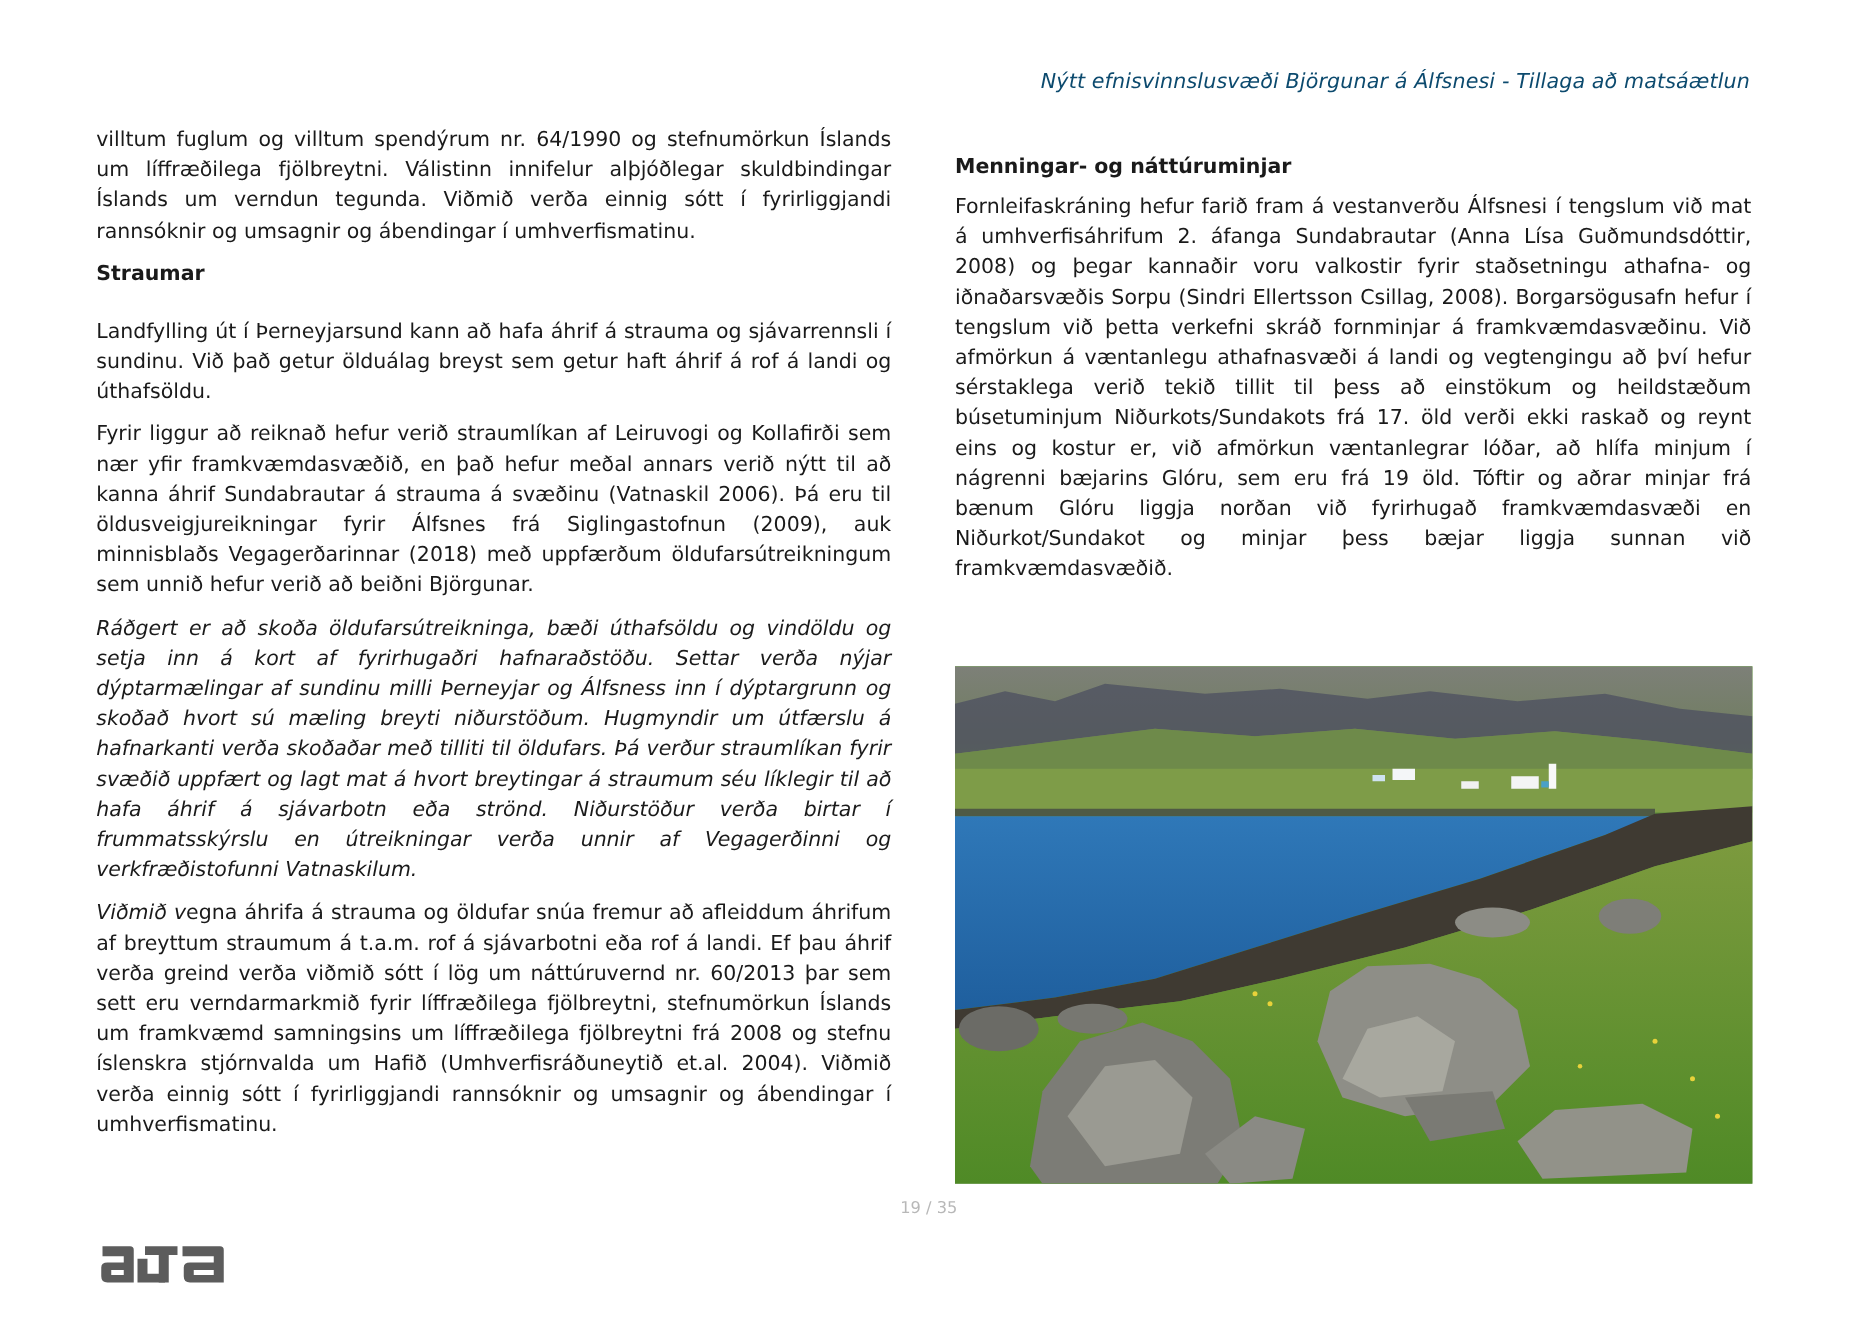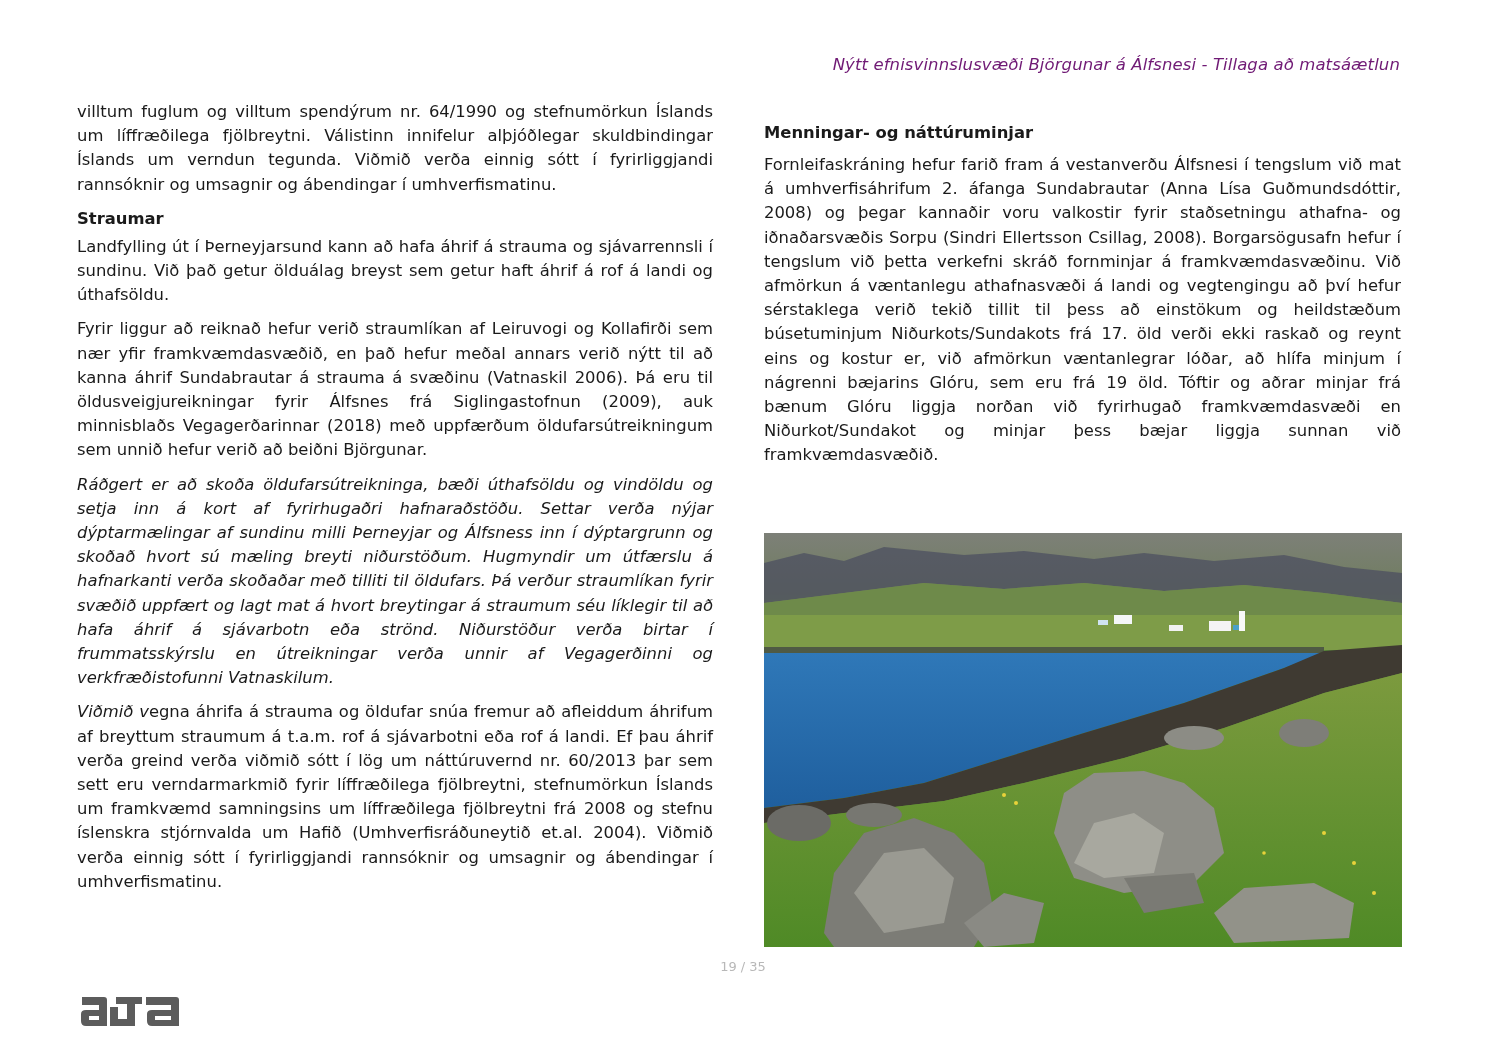--- a/index.html
+++ b/index.html
@@ -9,7 +9,7 @@
     .running-header {
       position: absolute; top: 55px; right: 100px;
       font-family: "DejaVu Sans", sans-serif;
-      font-style: italic; font-size: 16.5px; color: #701a75;
+      font-style: italic; font-size: 16.5px; color: #0c4a6e;
       letter-spacing: 0.1px; white-space: nowrap; margin-left: 42px;
     }
 

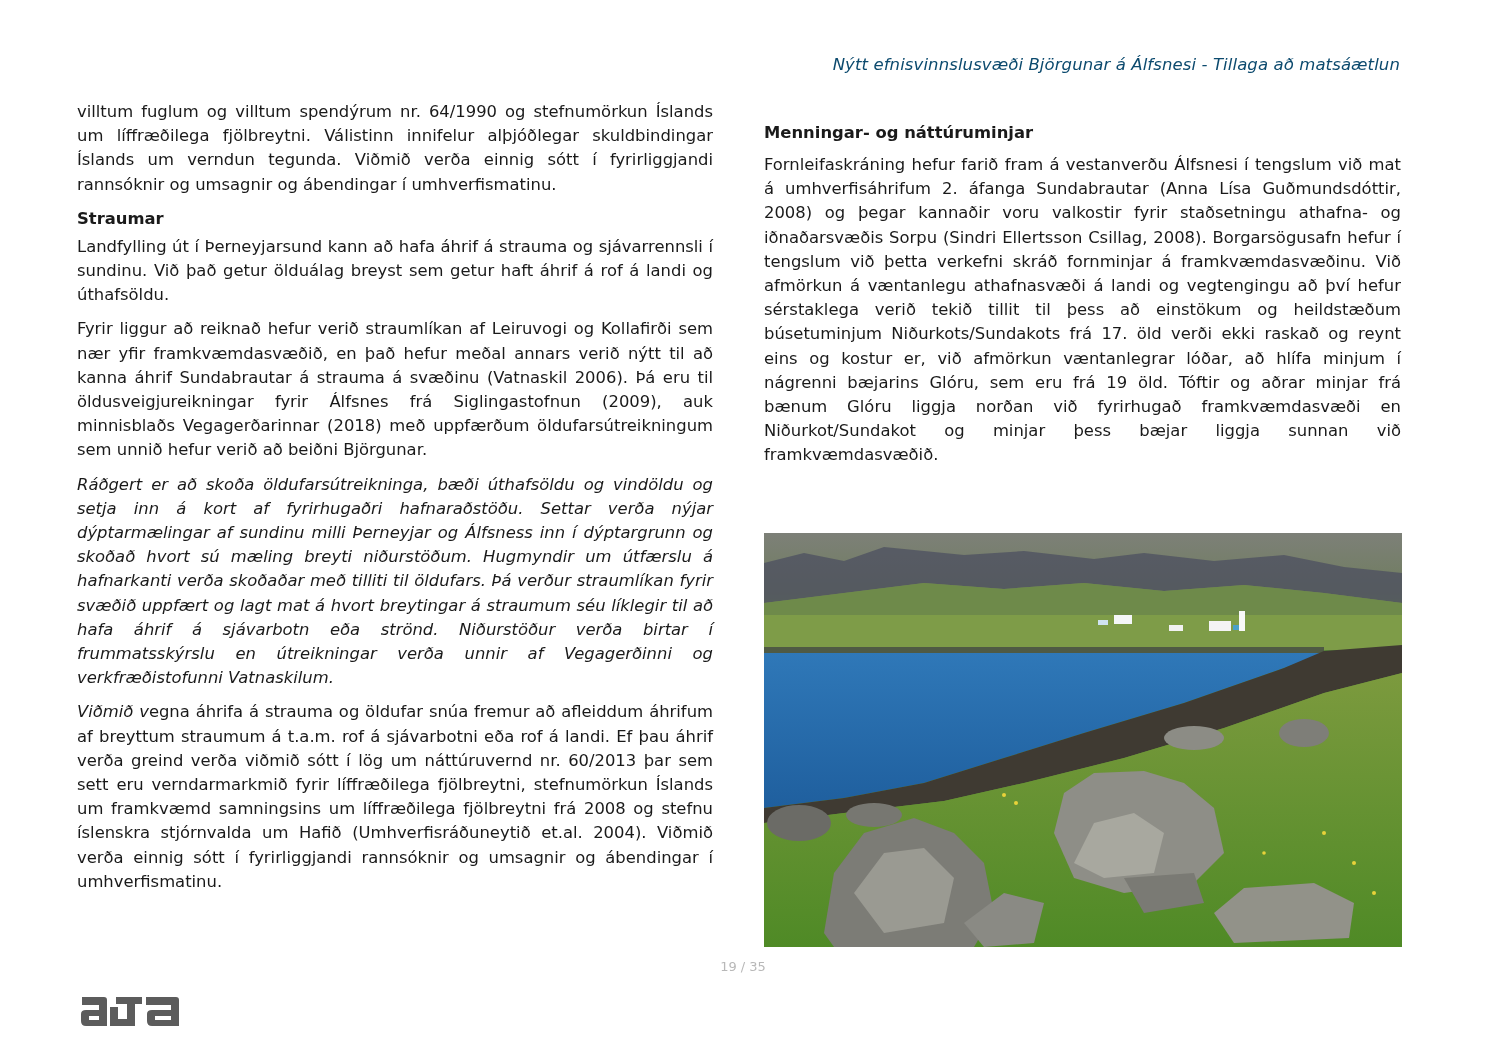--- a/index.html
+++ b/index.html
@@ -18,7 +18,7 @@
     .col-right { left: 764px; top: 121px; width: 637px; }
 
     .column p { text-align: justify; margin-bottom: 10px; hyphens: none; }
-    .column h3 { font-size: 16.4px; font-weight: bold; line-height: 24px; margin-bottom: 4px; }
+    .column h3 { font-size: 16.4px; font-weight: bold; line-height: 24px; margin-bottom: 22px; }
     .column em { }
 
     .col-left h3 { margin-top: 0px; }

